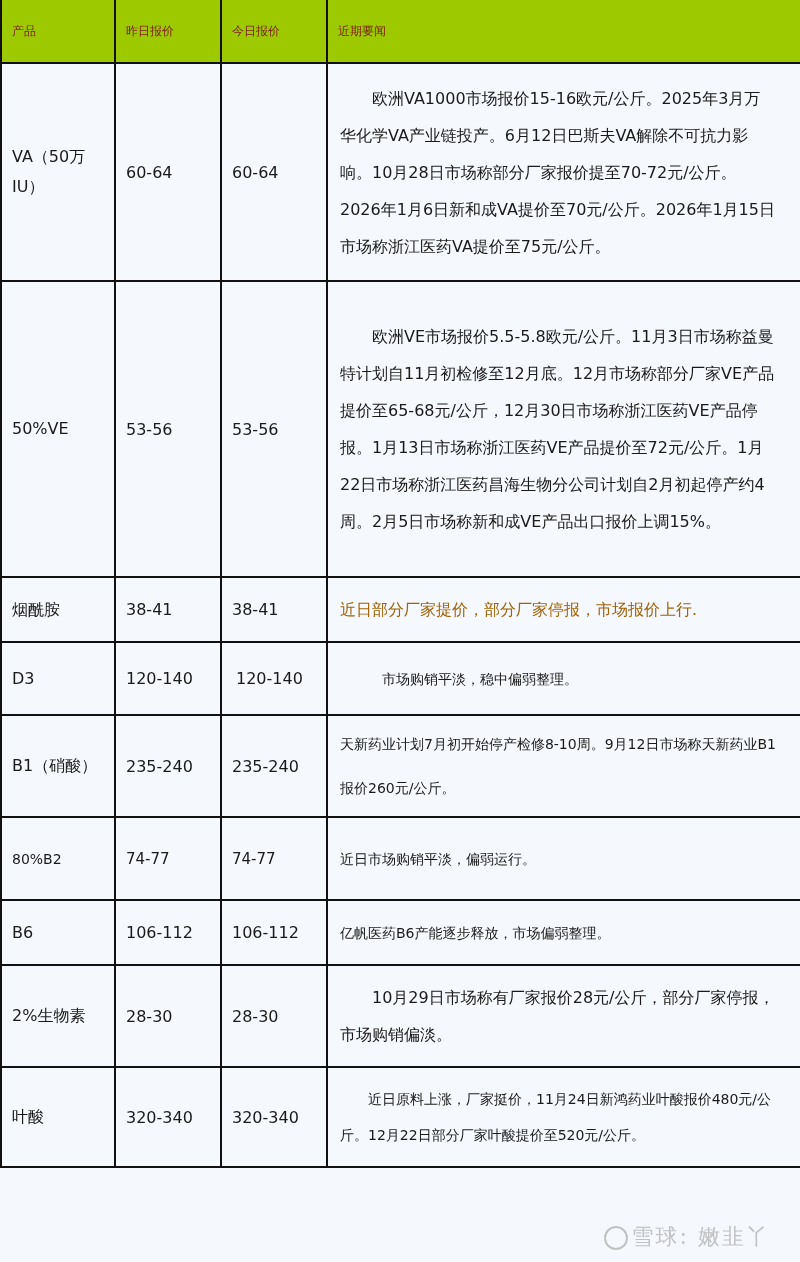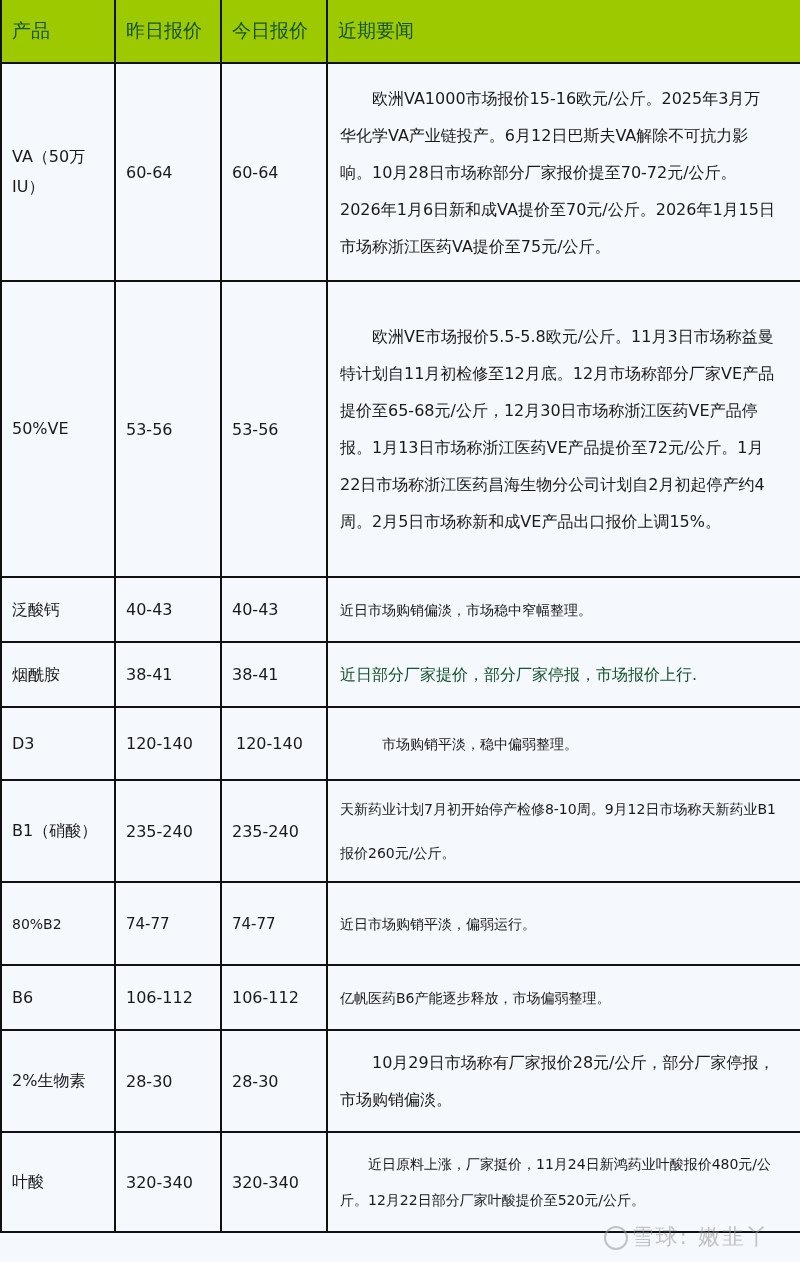--- a/index.html
+++ b/index.html
@@ -7,7 +7,7 @@
          font-family: "DejaVu Sans", "Liberation Sans", sans-serif; color: #1a1a1a; }
   table { border-collapse: collapse; width: 800px; table-layout: fixed; position: absolute; left: 0; top: -2px; }
   td, th { border: 2px solid #111; vertical-align: middle; text-align: left; }
-  th { background: #9dc900; height: 62px; font-weight: normal; font-size: 19px; padding: 0 10px; color: #14532d; }
+  th { background: #9dc900; height: 62px; font-weight: normal; font-size: 12px; padding: 0 10px; color: #7f1d1d; }
   td { background: #f5f8fc; font-size: 16px; padding: 0 10px; }
   col.c1 { width: 114px; } col.c2 { width: 106px; } col.c3 { width: 106px; } col.c4 { width: 474px; }
   .news { font-size: 16px; line-height: 37px; padding: 6px 24px 6px 12px; }

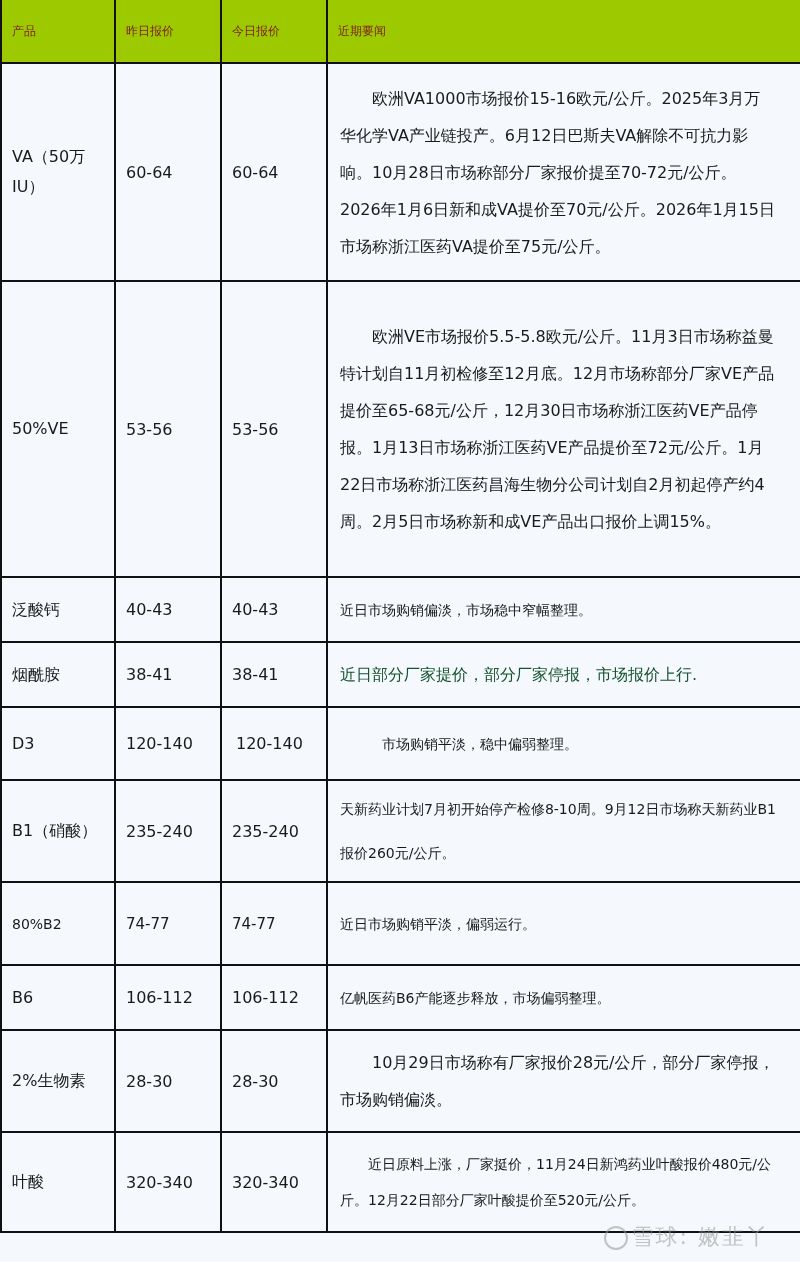--- a/index.html
+++ b/index.html
@@ -52,12 +52,6 @@
       <td class="news indent">欧洲VE市场报价5.5-5.8欧元/公斤。11月3日市场称益曼特计划自11月初检修至12月底。12月市场称部分厂家VE产品提价至65-68元/公斤，12月30日市场称浙江医药VE产品停报。1月13日市场称浙江医药VE产品提价至72元/公斤。1月22日市场称浙江医药昌海生物分公司计划自2月初起停产约4周。2月5日市场称新和成VE产品出口报价上调15%。</td>
     </tr>
     <tr style="height:65px">
-      <td class="prod">泛酸钙</td>
-      <td>40-43</td>
-      <td>40-43</td>
-      <td class="news small">近日市场购销偏淡，市场稳中窄幅整理。</td>
-    </tr>
-    <tr style="height:65px">
       <td class="prod">烟酰胺</td>
       <td>38-41</td>
       <td>38-41</td>

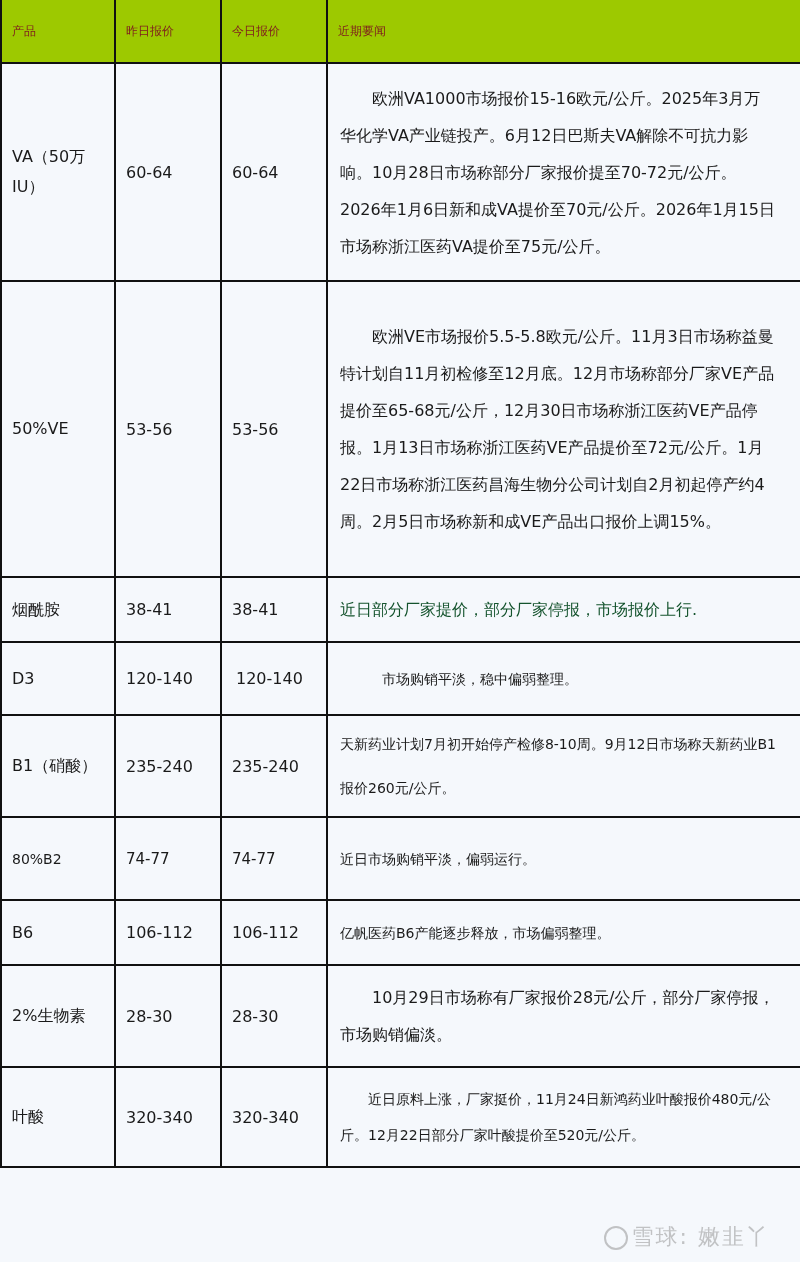--- a/index.html
+++ b/index.html
@@ -55,7 +55,7 @@
       <td class="prod">烟酰胺</td>
       <td>38-41</td>
       <td>38-41</td>
-      <td class="news" style="color:#14532d">近日部分厂家提价，部分厂家停报，市场报价上行.</td>
+      <td class="news" style="color:#a16207">近日部分厂家提价，部分厂家停报，市场报价上行.</td>
     </tr>
     <tr style="height:73px">
       <td class="prod">D3</td>

